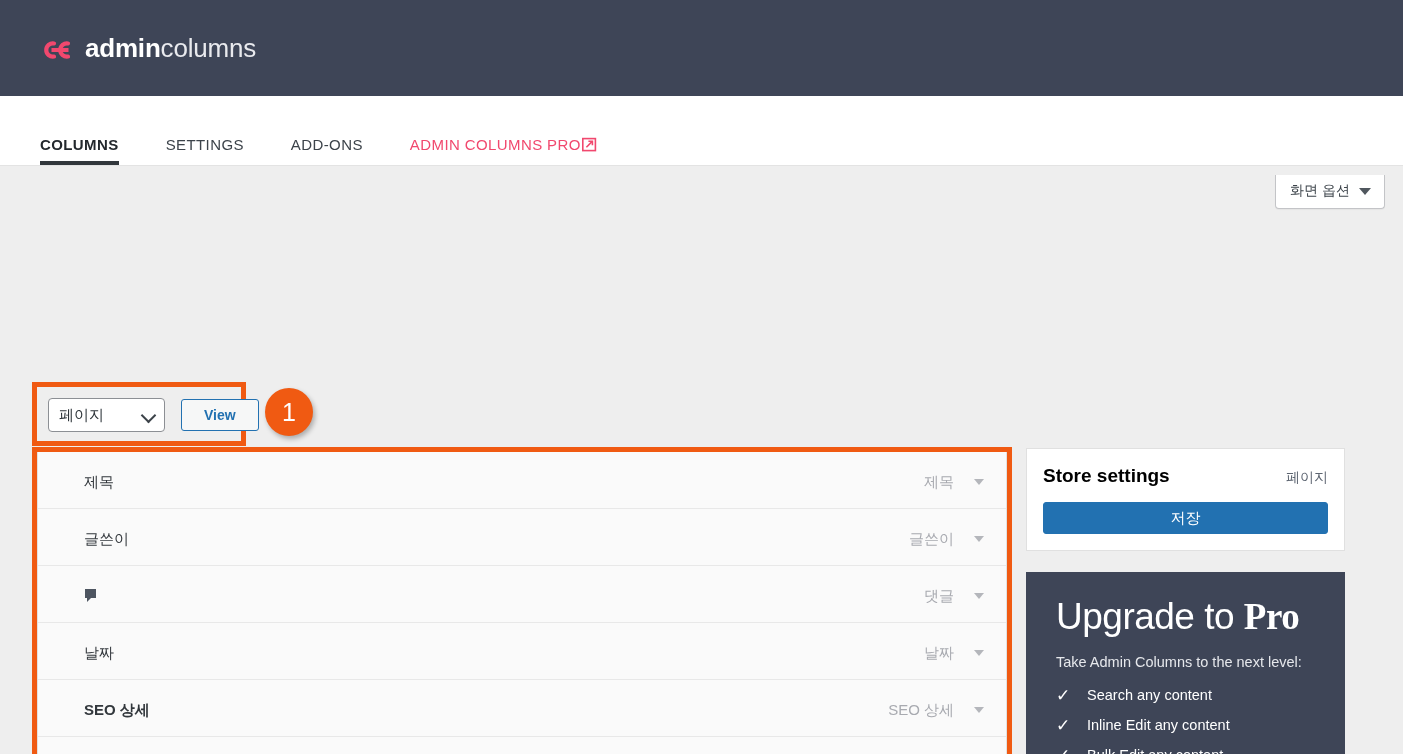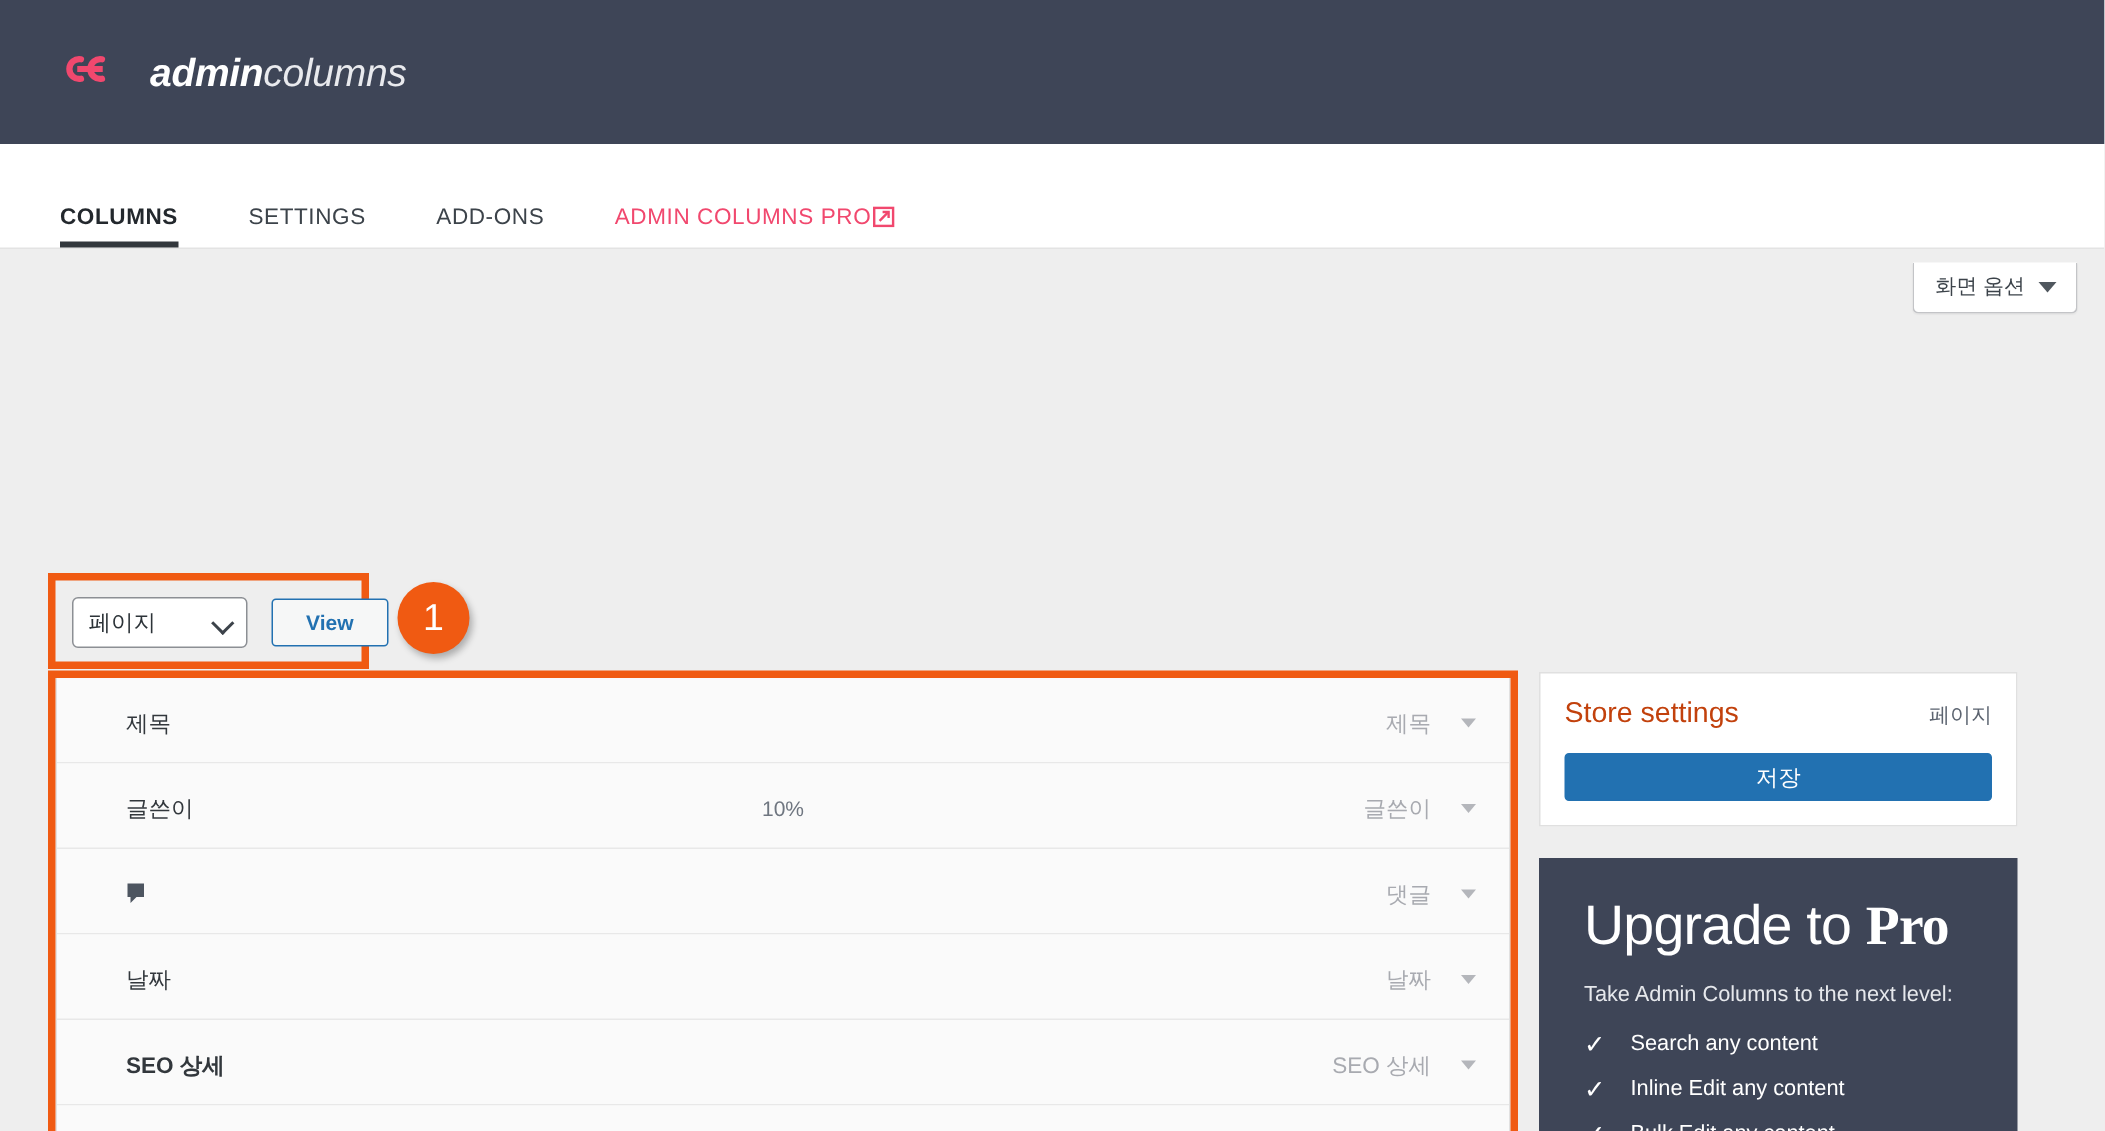--- a/index.html
+++ b/index.html
@@ -18,7 +18,7 @@
     align-items: center;
     padding-left: 42px;
   }
-  .logo { display: flex; align-items: flex-start; gap: 26px; font-style: italic; }
+  .logo { display: flex; align-items: flex-end; gap: 11px; }
   .logo-mark { width: 32px; height: 22px; display: block; }
   .logo-text { font-size: 26px; letter-spacing: -0.2px; line-height: 1; white-space: nowrap; }
   .logo-text .b { font-weight: bold; color: #ffffff; }

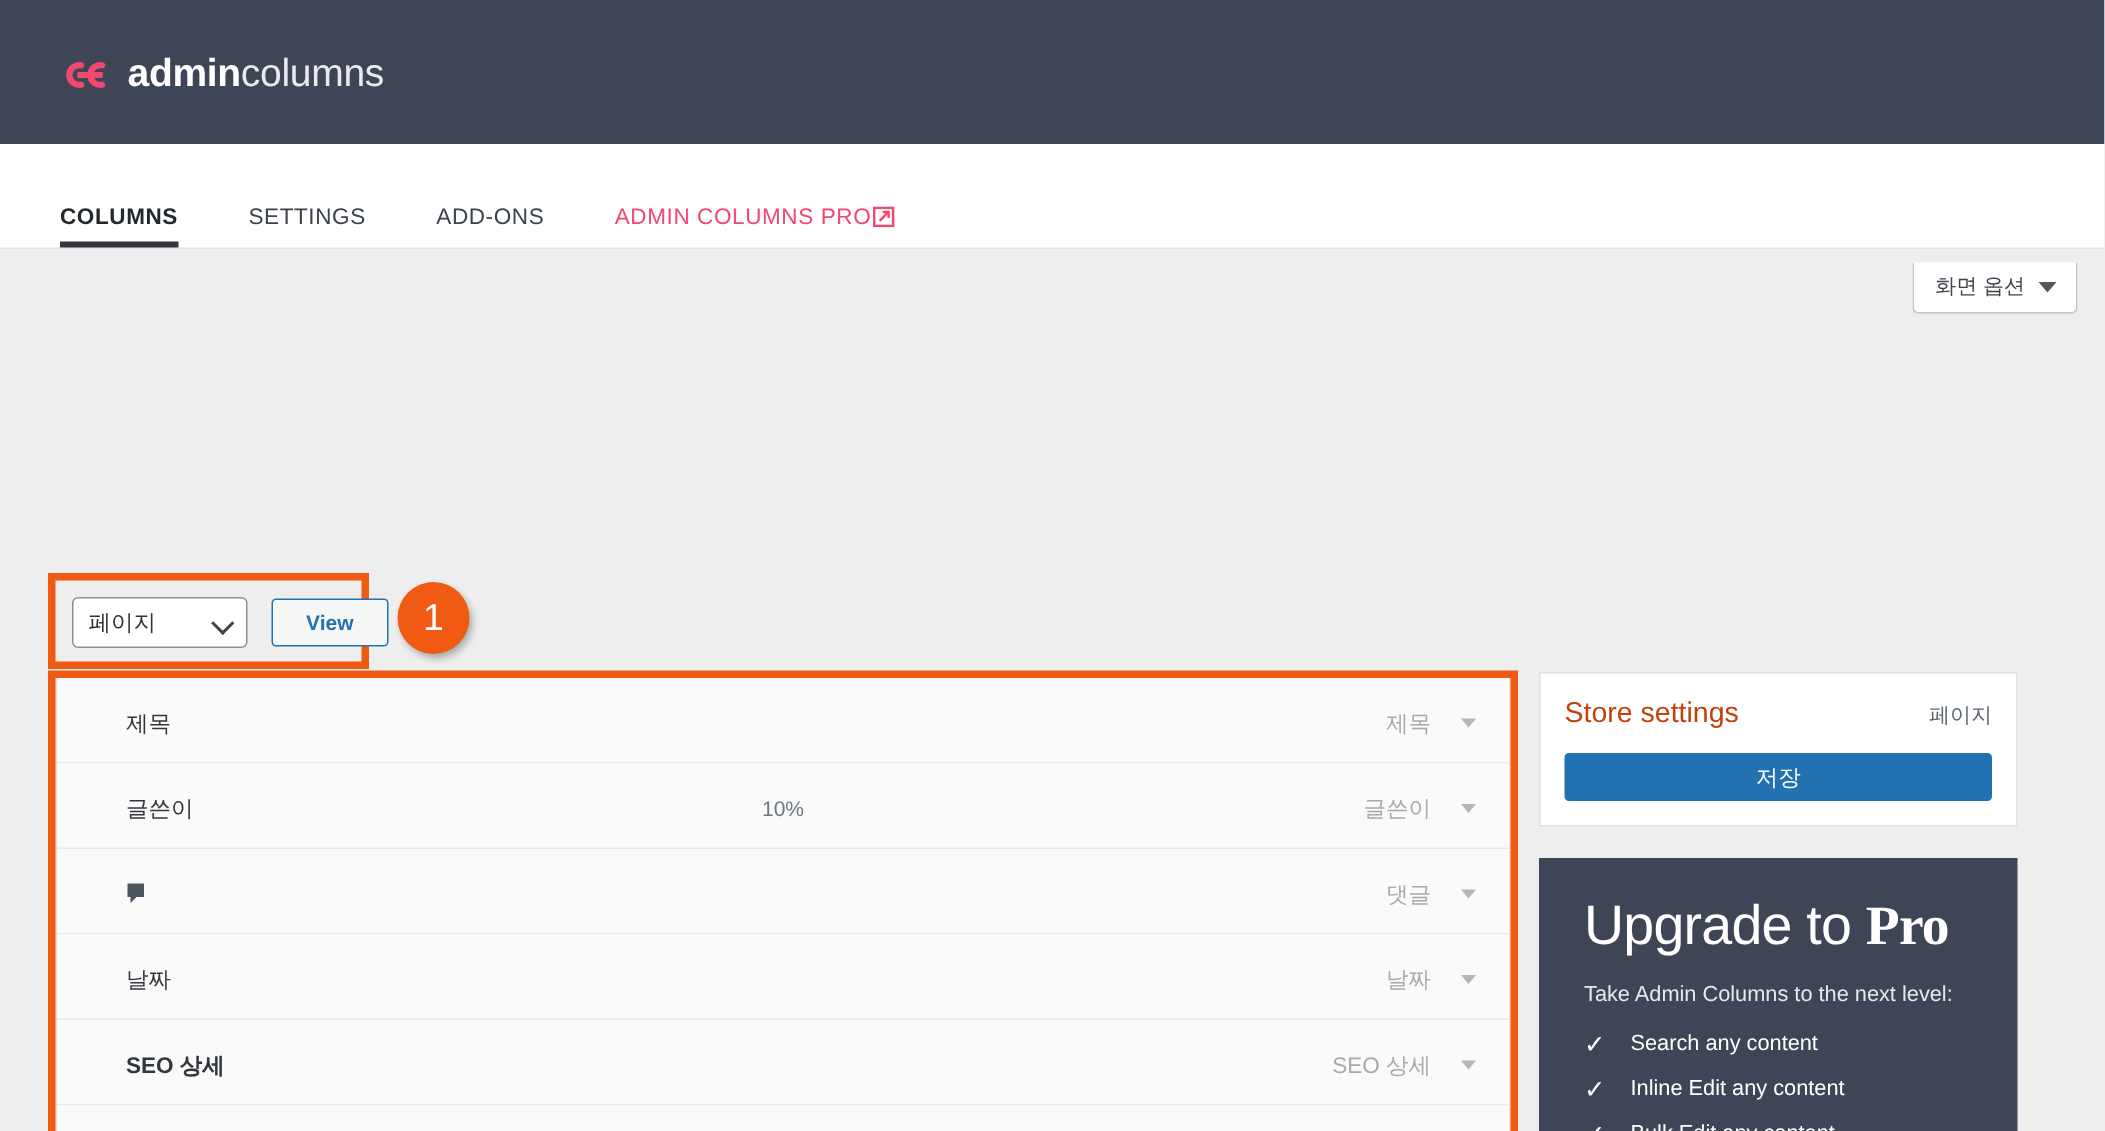--- a/index.html
+++ b/index.html
@@ -214,7 +214,7 @@
     display: flex; align-items: baseline; justify-content: space-between;
     margin-bottom: 15px;
   }
-  .store-title { font-size: 19px; font-weight: normal; color: #c2410c; }
+  .store-title { font-size: 19px; font-weight: bold; color: #000000; }
   .store-sub { font-size: 14px; color: #5c6470; }
   .store-save {
     display: block; width: 100%;

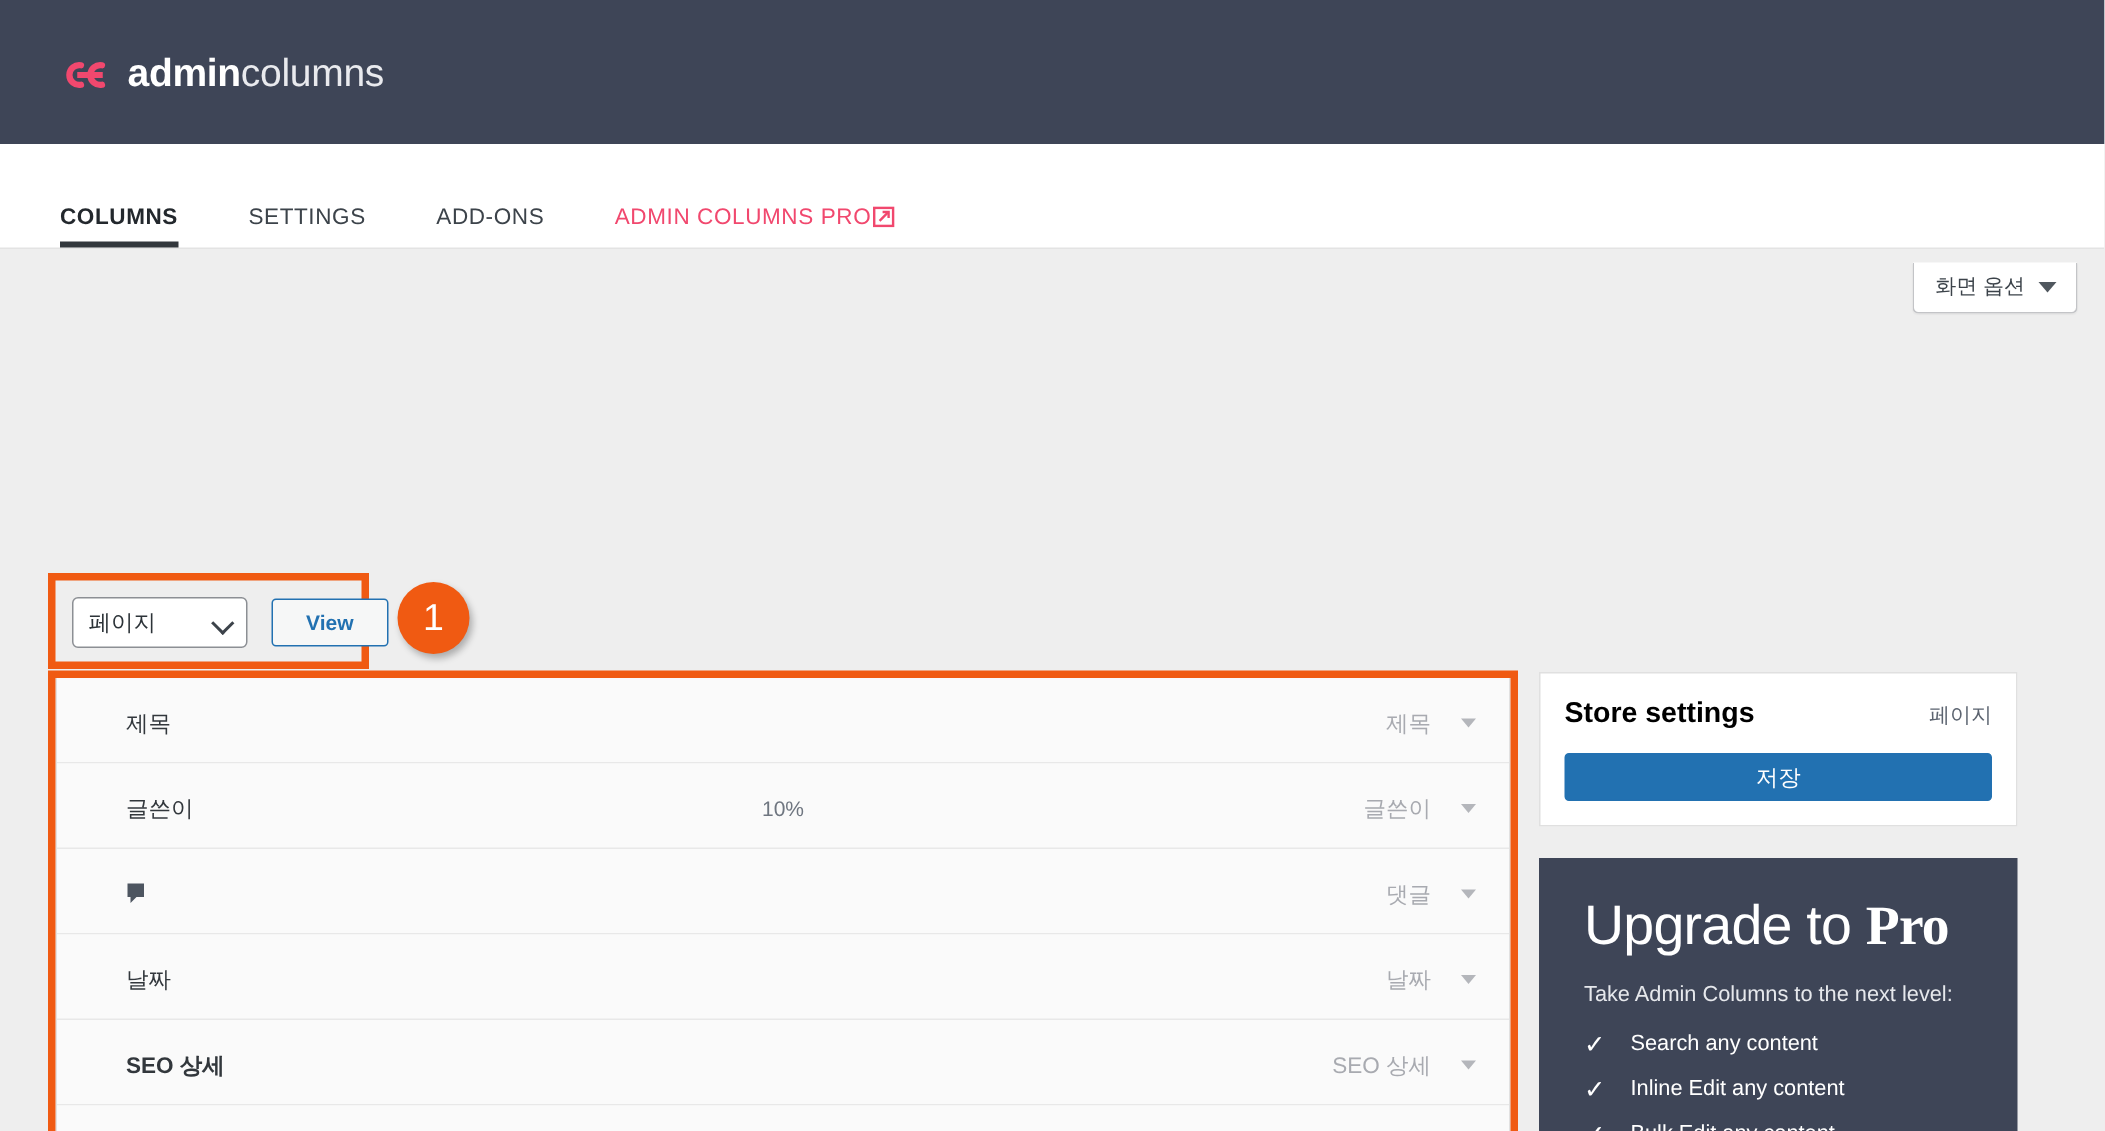--- a/index.html
+++ b/index.html
@@ -315,7 +315,6 @@
 
     <div class="col-row">
       <span class="col-label">글쓴이</span>
-      <span class="col-width">10%</span>
       <span class="col-right">
         <span>글쓴이</span>
         <span class="tri-dn"></span>

